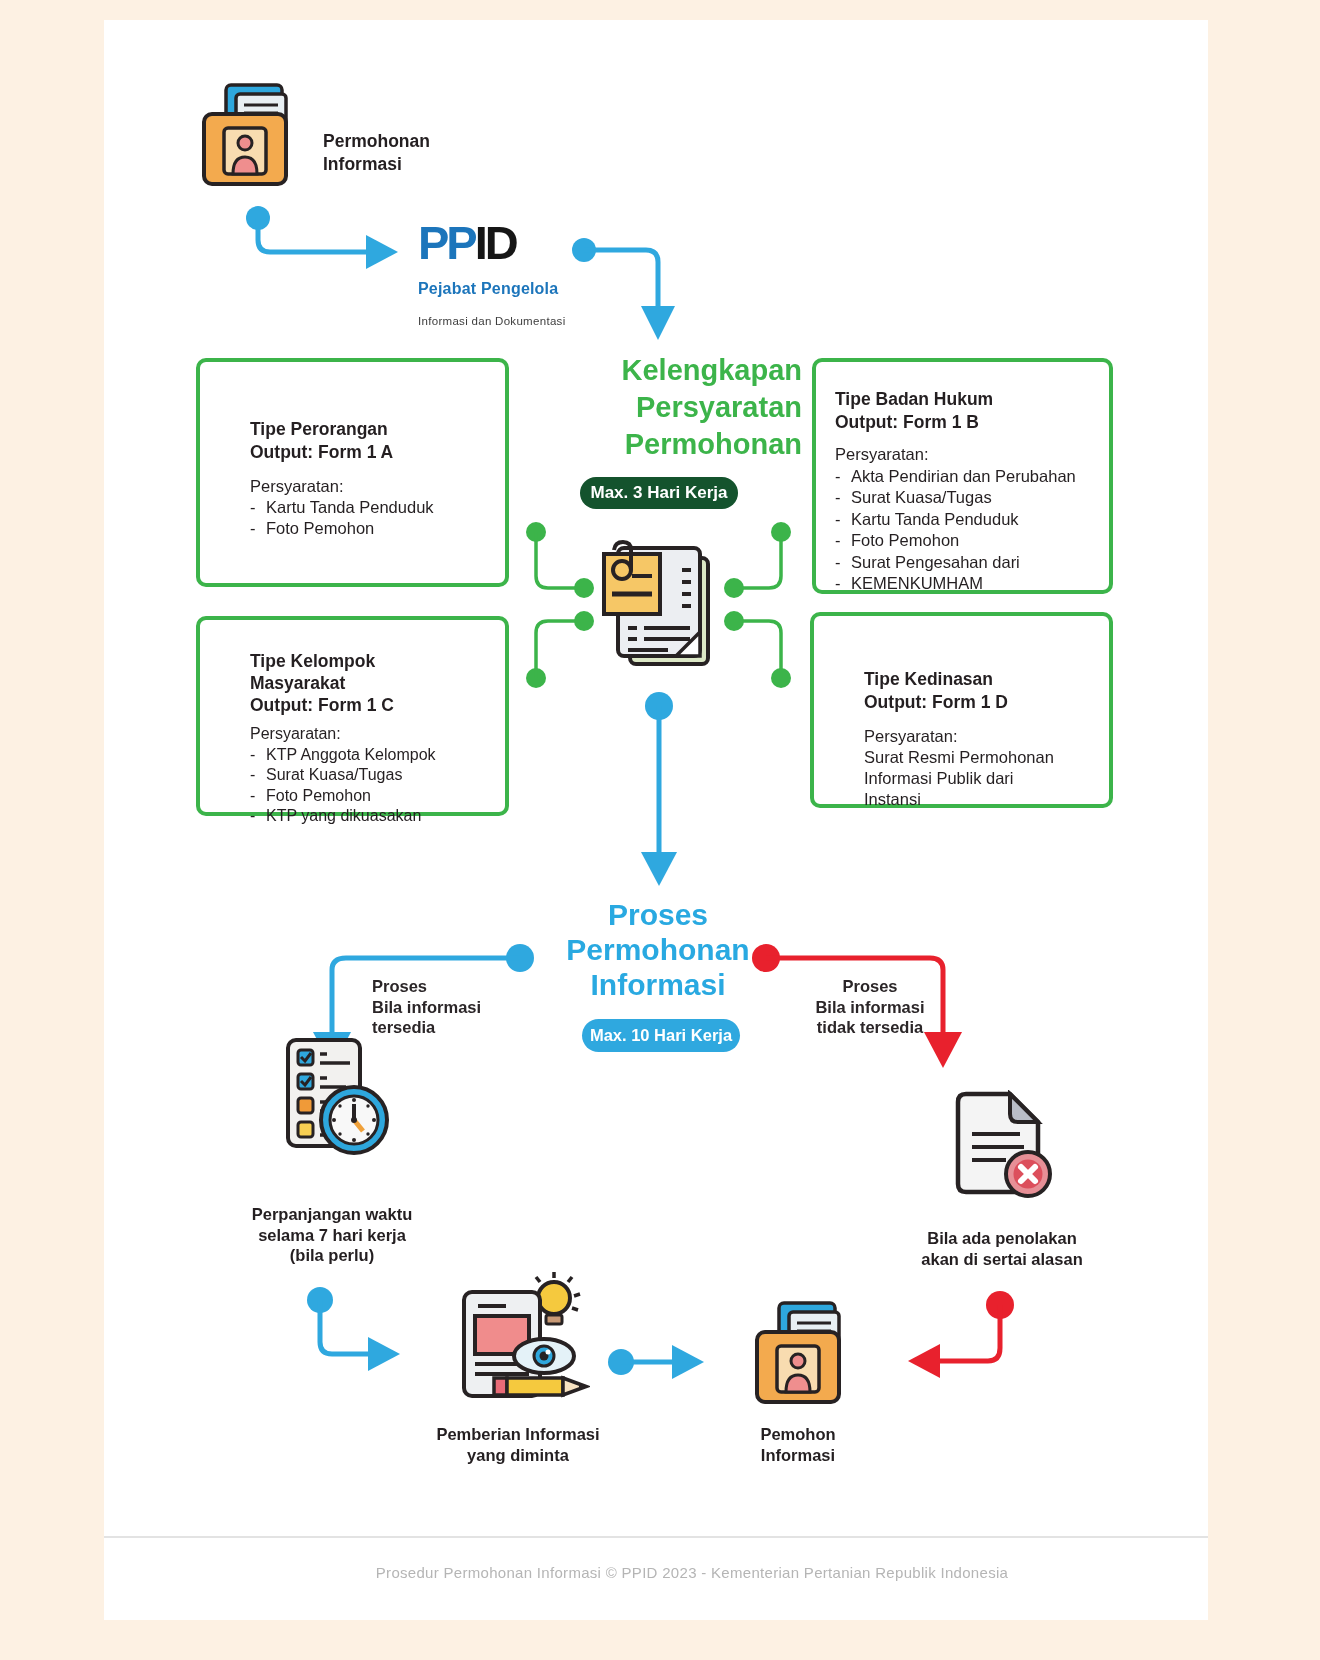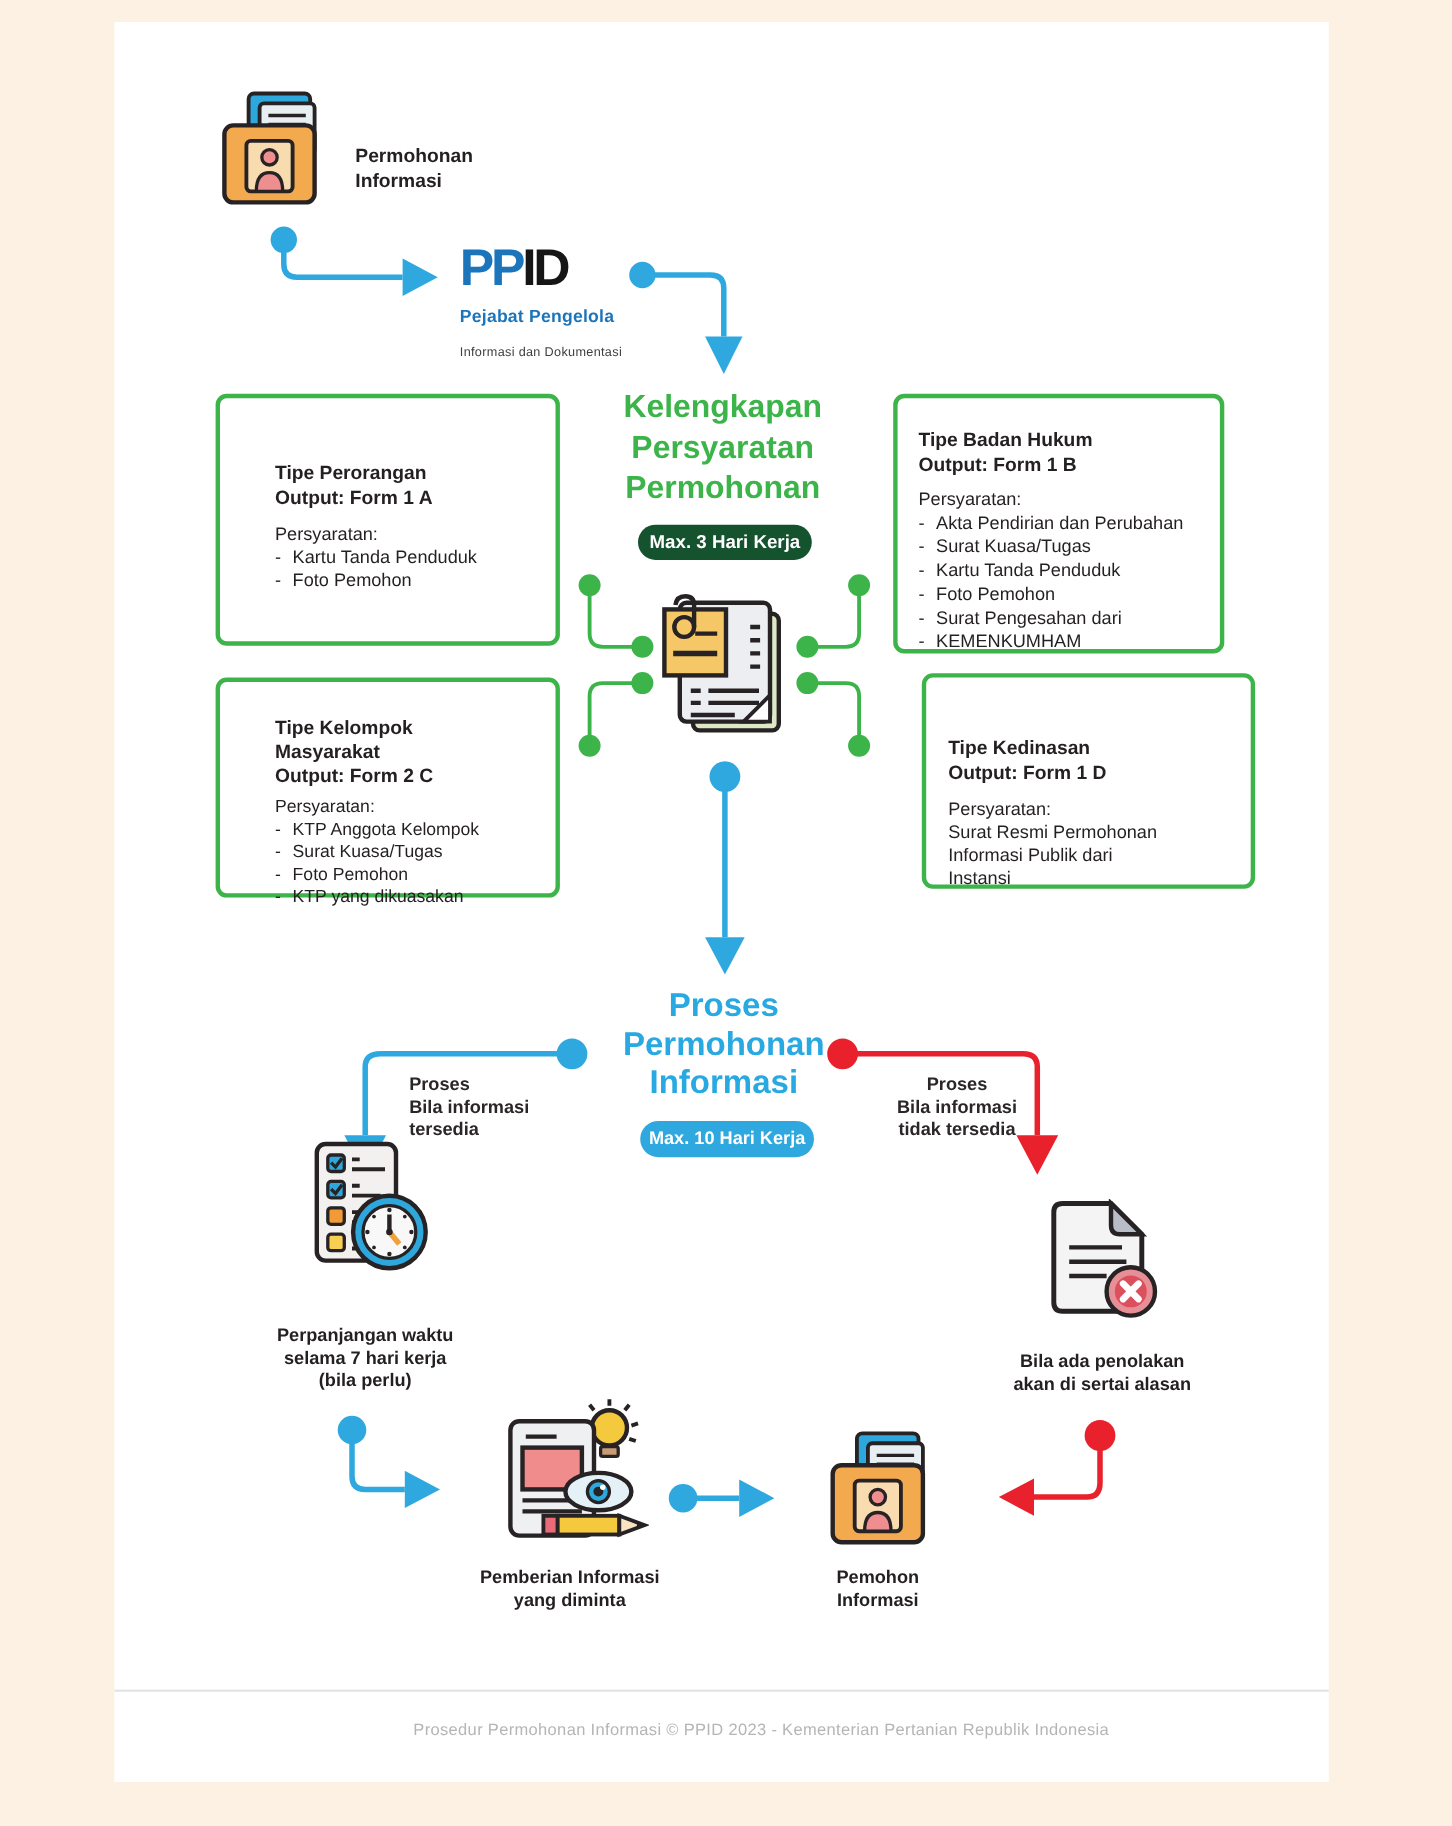--- a/index.html
+++ b/index.html
@@ -32,7 +32,7 @@
 
   
   .stage-title { text-align:center; font-weight:bold; }
-  .stage1-title { left:512px; top:352px; width:290px; font-size:29px; line-height:37px; color:#3cb44a; }
+  .stage1-title { left:512px; top:352px; width:290px; font-size:29px; line-height:37px; color:#3cb44a;text-align:right; }
   .stage2-title { left:513px; top:897px; width:290px; font-size:30px; line-height:35px; color:#29a9e1; }
   .badge { border-radius:17px; color:#ffffff; font-weight:bold; font-size:17px; text-align:center; }
   .badge1 { left:580px; top:477px; width:158px; height:32px; line-height:32px; background:#14532d; }

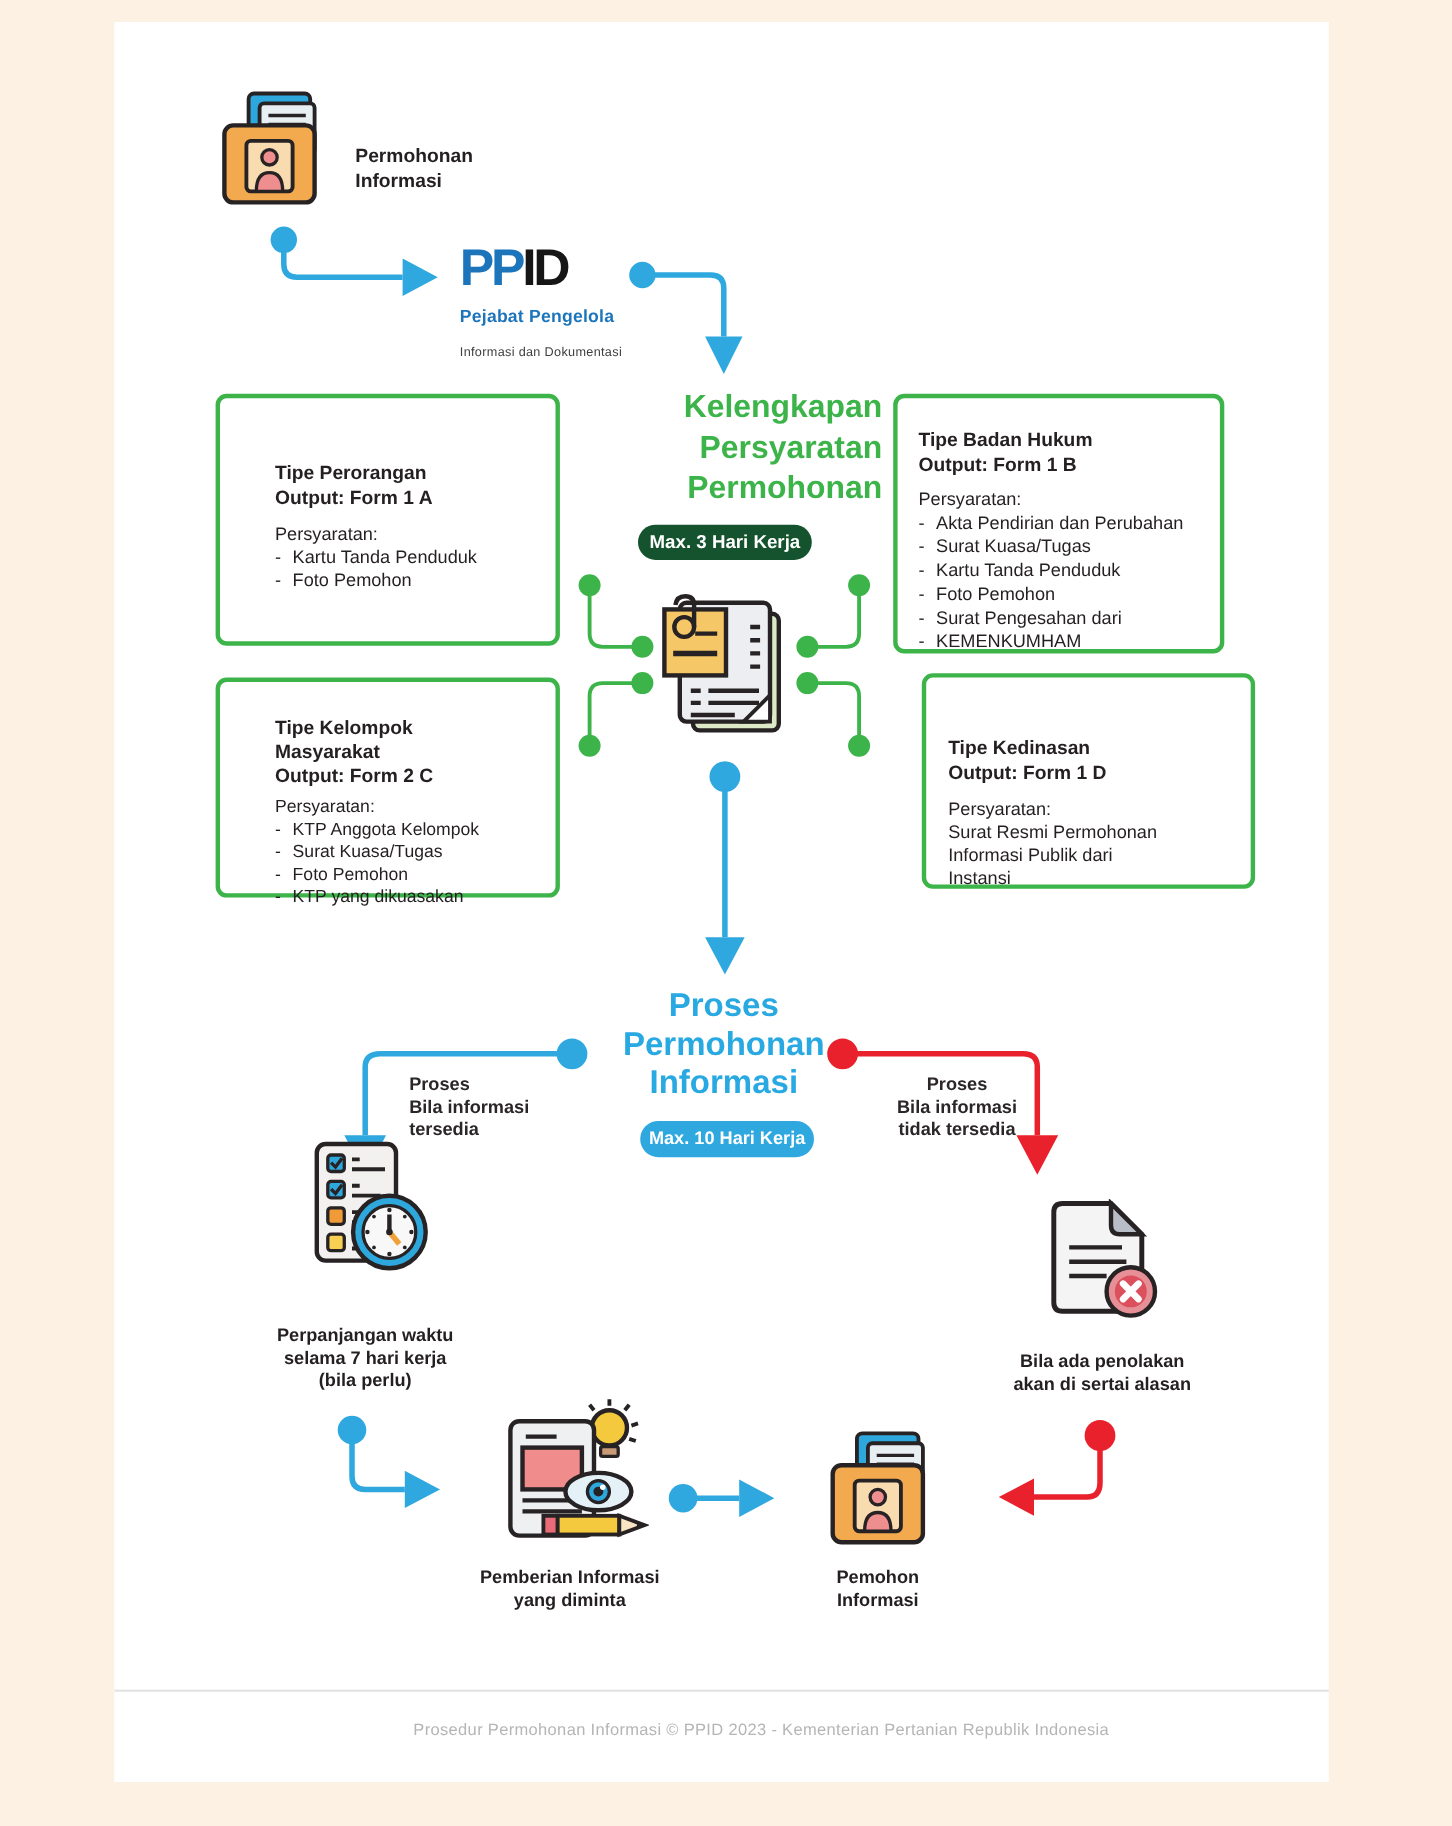--- a/index.html
+++ b/index.html
@@ -218,7 +218,7 @@
   <div class="abs gbox box-bl">
     <div class="heading">Tipe Kelompok
 Masyarakat
-Output: Form 2 C</div>
+Output: Form 1 C</div>
     <div class="body">
       <div>Persyaratan:</div>
       <div>

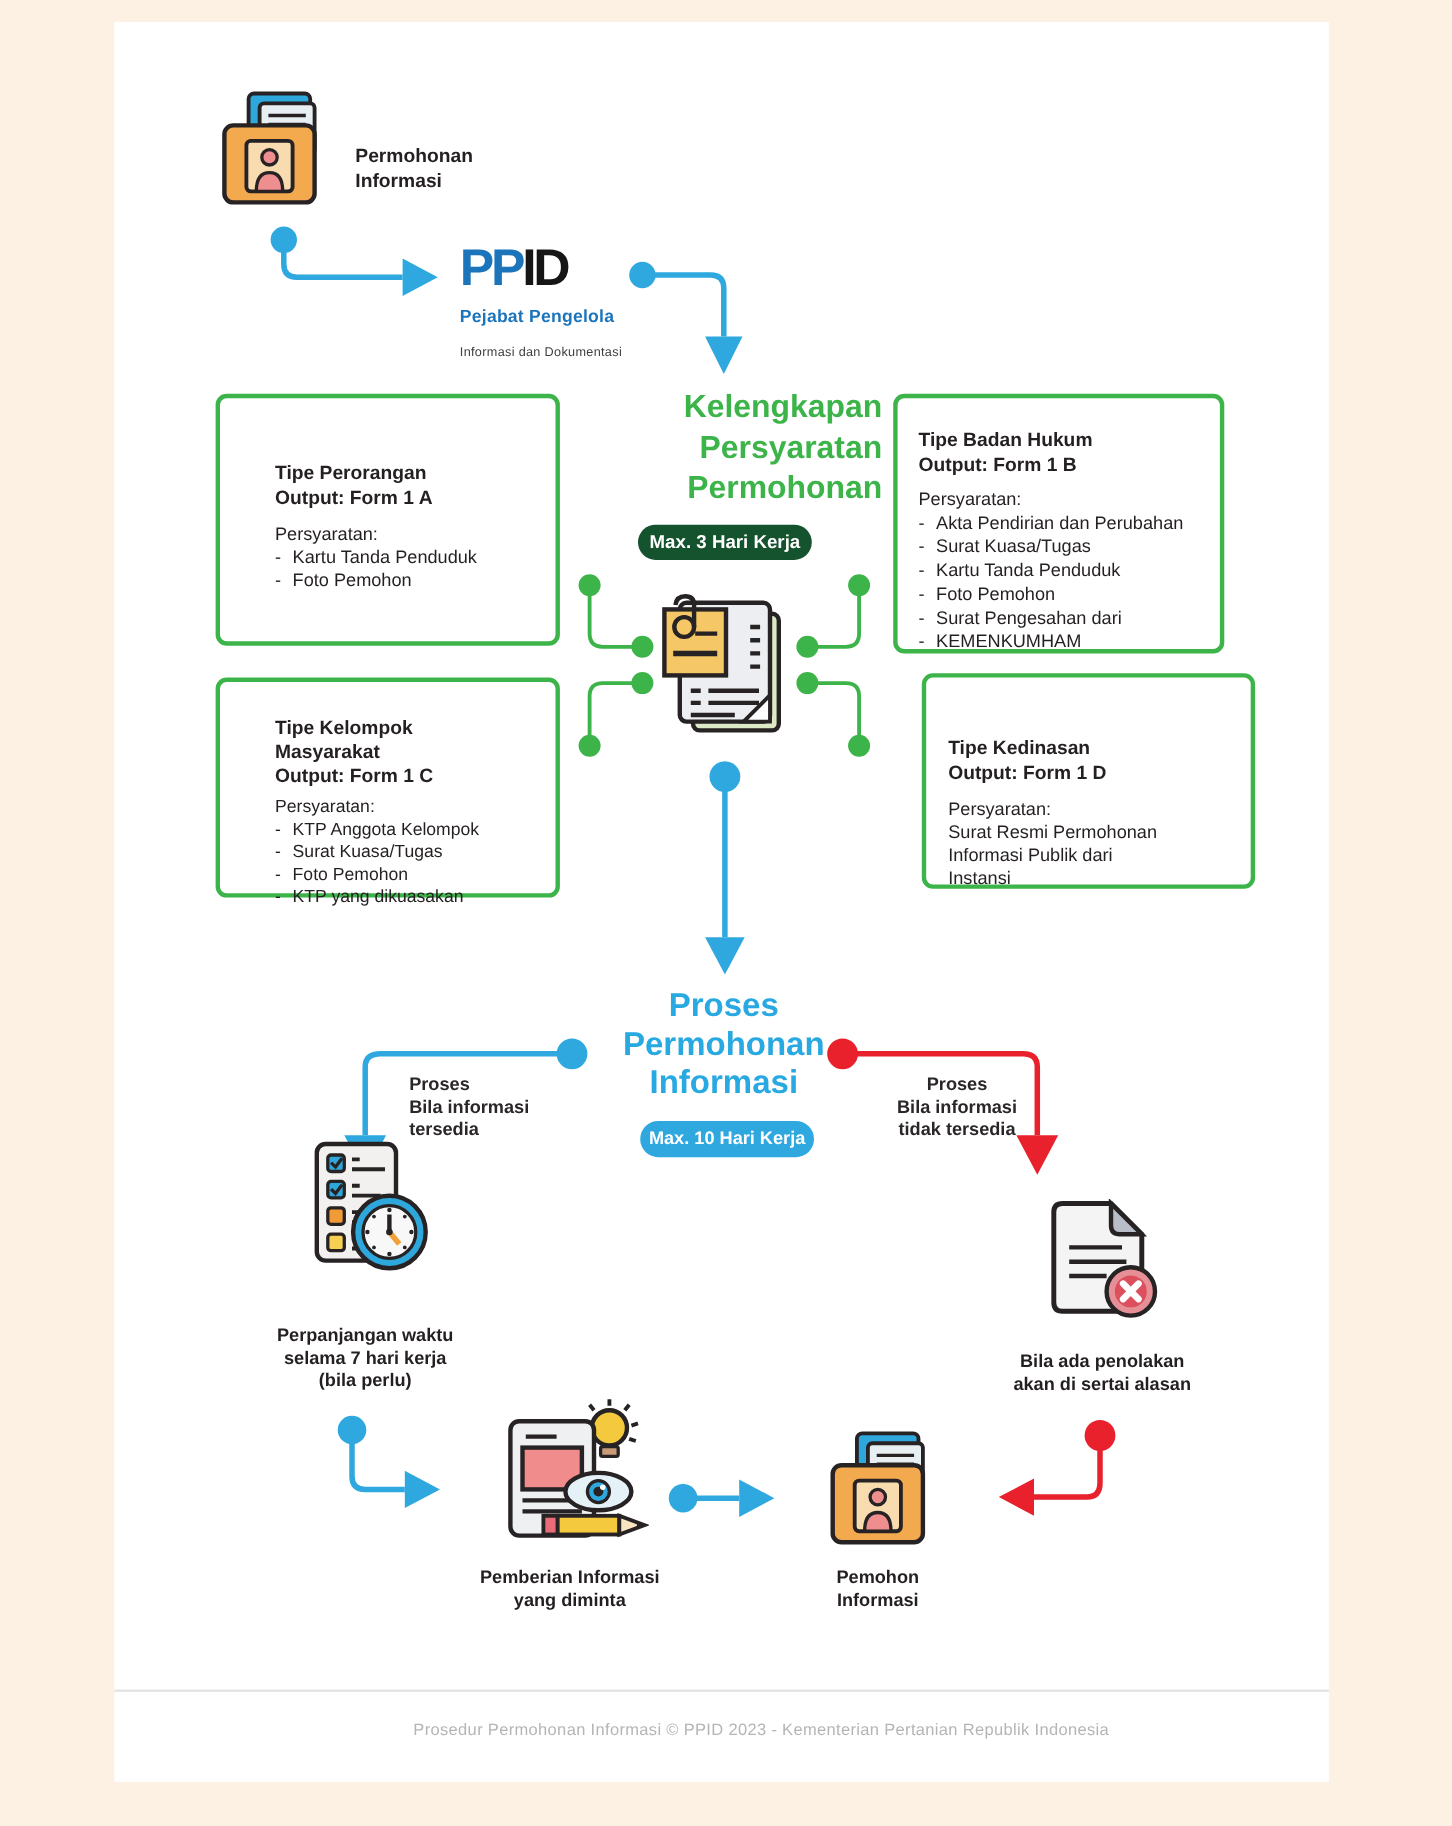--- a/index.html
+++ b/index.html
@@ -50,7 +50,7 @@
   .box-bl { left:196px; top:616px; width:313px; height:200px; padding:30px 12px 0 50px; }
   .box-bl .heading { line-height:22px; }
   .box-bl .body { margin-top:8px; line-height:20.5px; font-size:16px; }
-  .box-br { left:810px; top:612px; width:303px; height:196px; padding:52px 12px 0 20px;margin-left:28px; }
+  .box-br { left:810px; top:612px; width:303px; height:196px; padding:52px 12px 0 50px; }
   .box-br .body { margin-top:12px; line-height:21px; }
 
   

